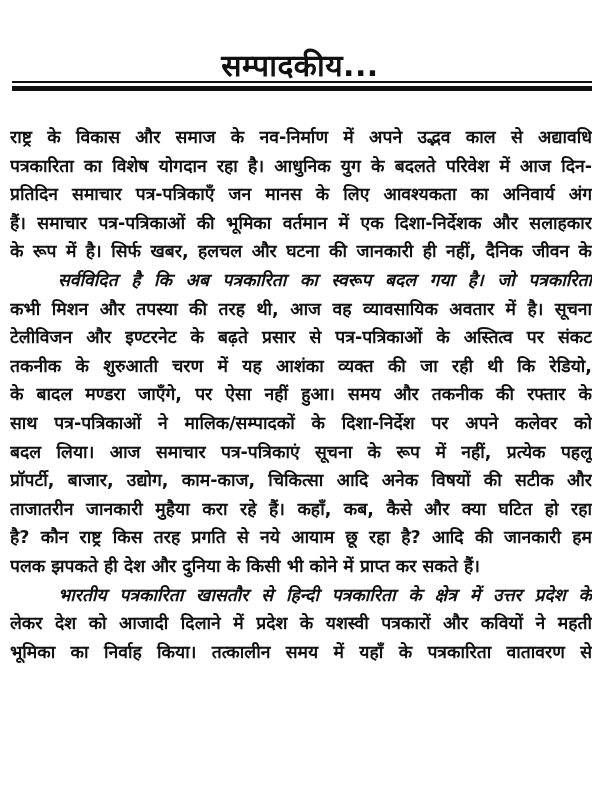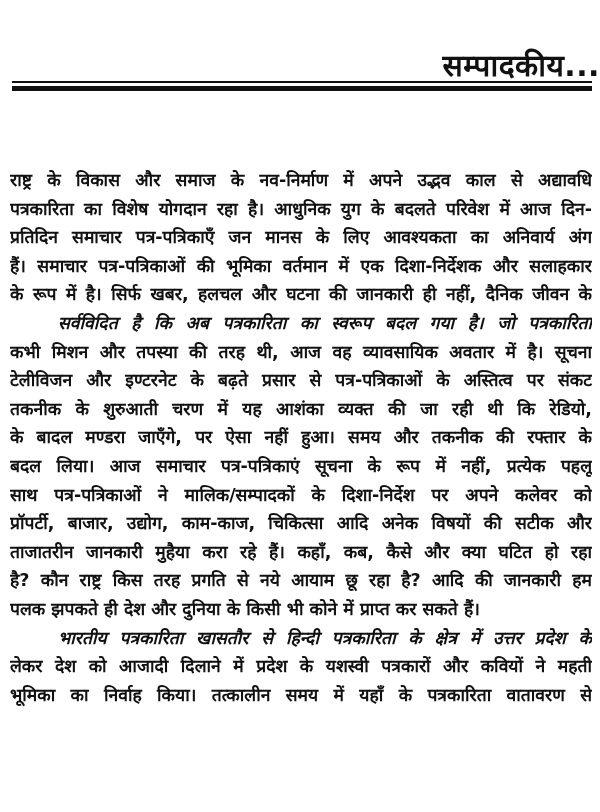--- a/index.html
+++ b/index.html
@@ -20,7 +20,7 @@
       top: 26px;
       left: 0;
       width: 600px;
-      text-align: right;
+      text-align: center;
       font-size: 30px;
       font-weight: bold;
       letter-spacing: 0.5px;

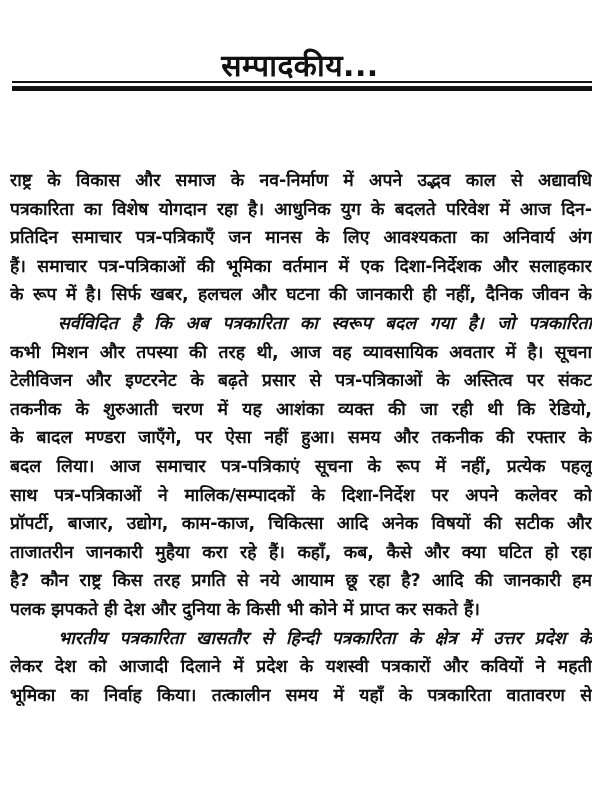--- a/index.html
+++ b/index.html
@@ -47,7 +47,6 @@
       top: 123px;
       left: 10px;
       width: 582px;
-      margin-top: 43px;
     }
     .line {
       display: block;

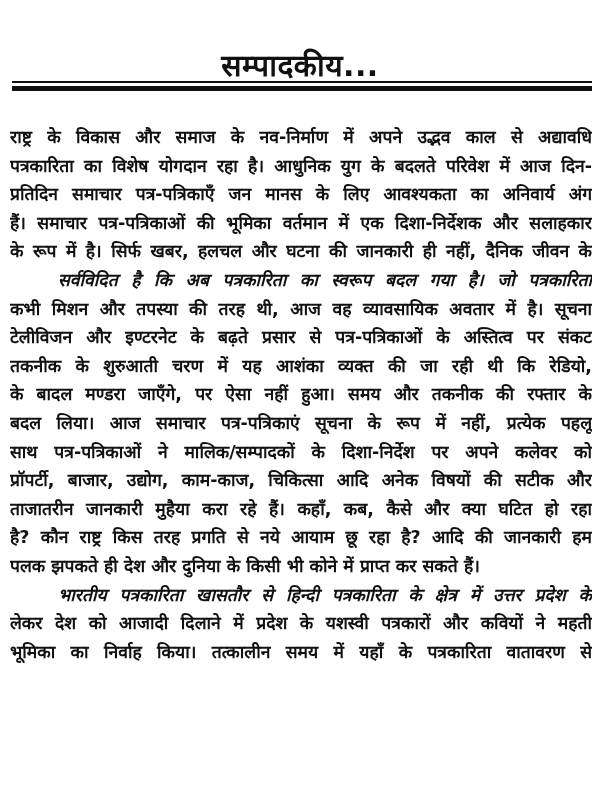--- a/index.html
+++ b/index.html
@@ -90,8 +90,8 @@
     <span class="line">टेलीविजन और इण्टरनेट के बढ़ते प्रसार से पत्र-पत्रिकाओं के अस्तित्व पर संकट</span>
     <span class="line">तकनीक के शुरुआती चरण में यह आशंका व्यक्त की जा रही थी कि रेडियो,</span>
     <span class="line">के बादल मण्डरा जाएँगे, पर ऐसा नहीं हुआ। समय और तकनीक की रफ्तार के</span>
+    <span class="line">साथ पत्र-पत्रिकाओं ने मालिक/सम्पादकों के दिशा-निर्देश पर अपने कलेवर को</span>
     <span class="line">बदल लिया। आज समाचार पत्र-पत्रिकाएं सूचना के रूप में नहीं, प्रत्येक पहलू</span>
-    <span class="line">साथ पत्र-पत्रिकाओं ने मालिक/सम्पादकों के दिशा-निर्देश पर अपने कलेवर को</span>
     <span class="line">प्रॉपर्टी, बाजार, उद्योग, काम-काज, चिकित्सा आदि अनेक विषयों की सटीक और</span>
     <span class="line">ताजातरीन जानकारी मुहैया करा रहे हैं। कहाँ, कब, कैसे और क्या घटित हो रहा</span>
     <span class="line">है? कौन राष्ट्र किस तरह प्रगति से नये आयाम छू रहा है? आदि की जानकारी हम</span>

